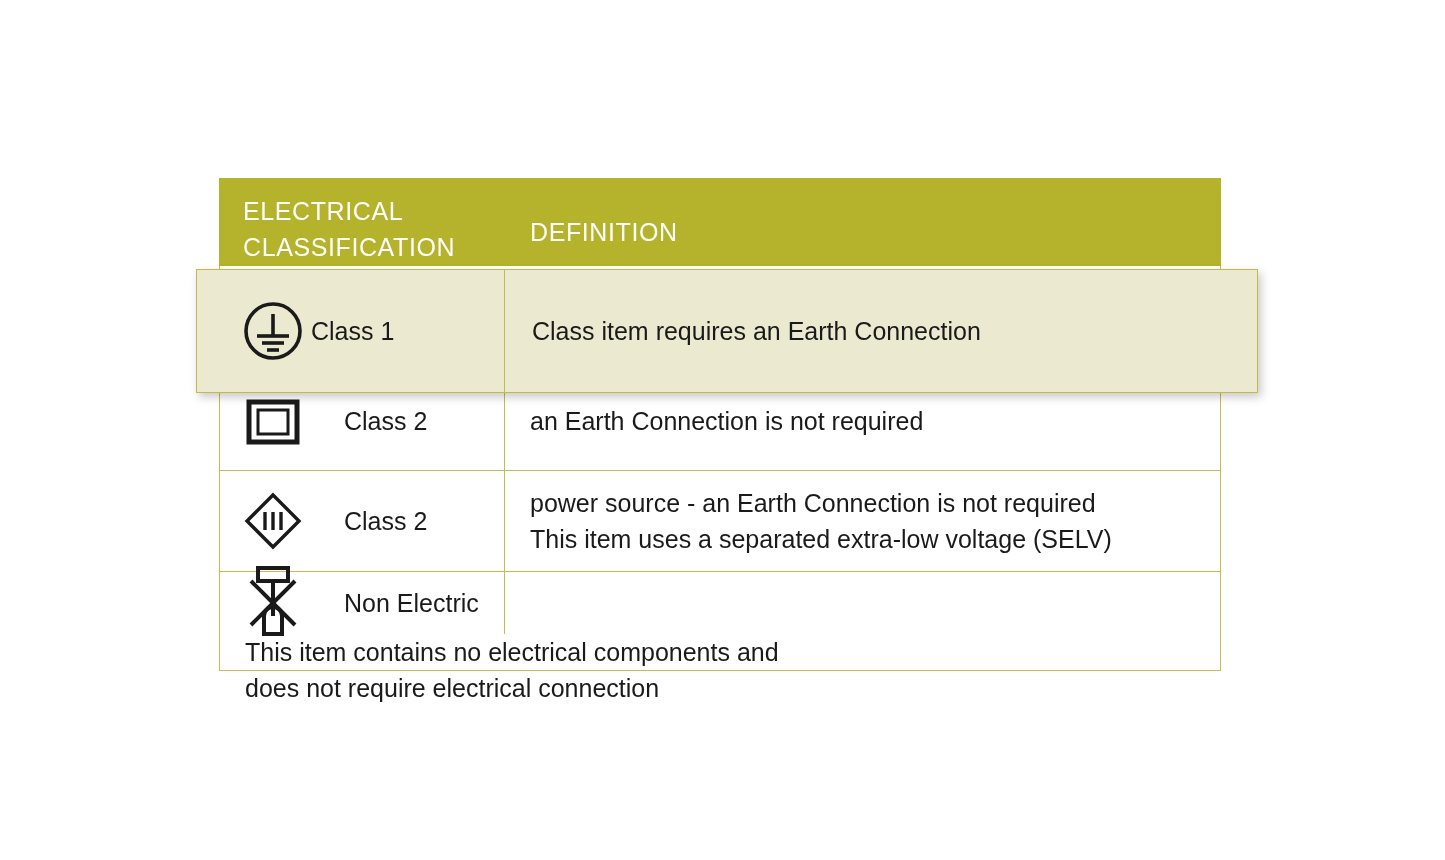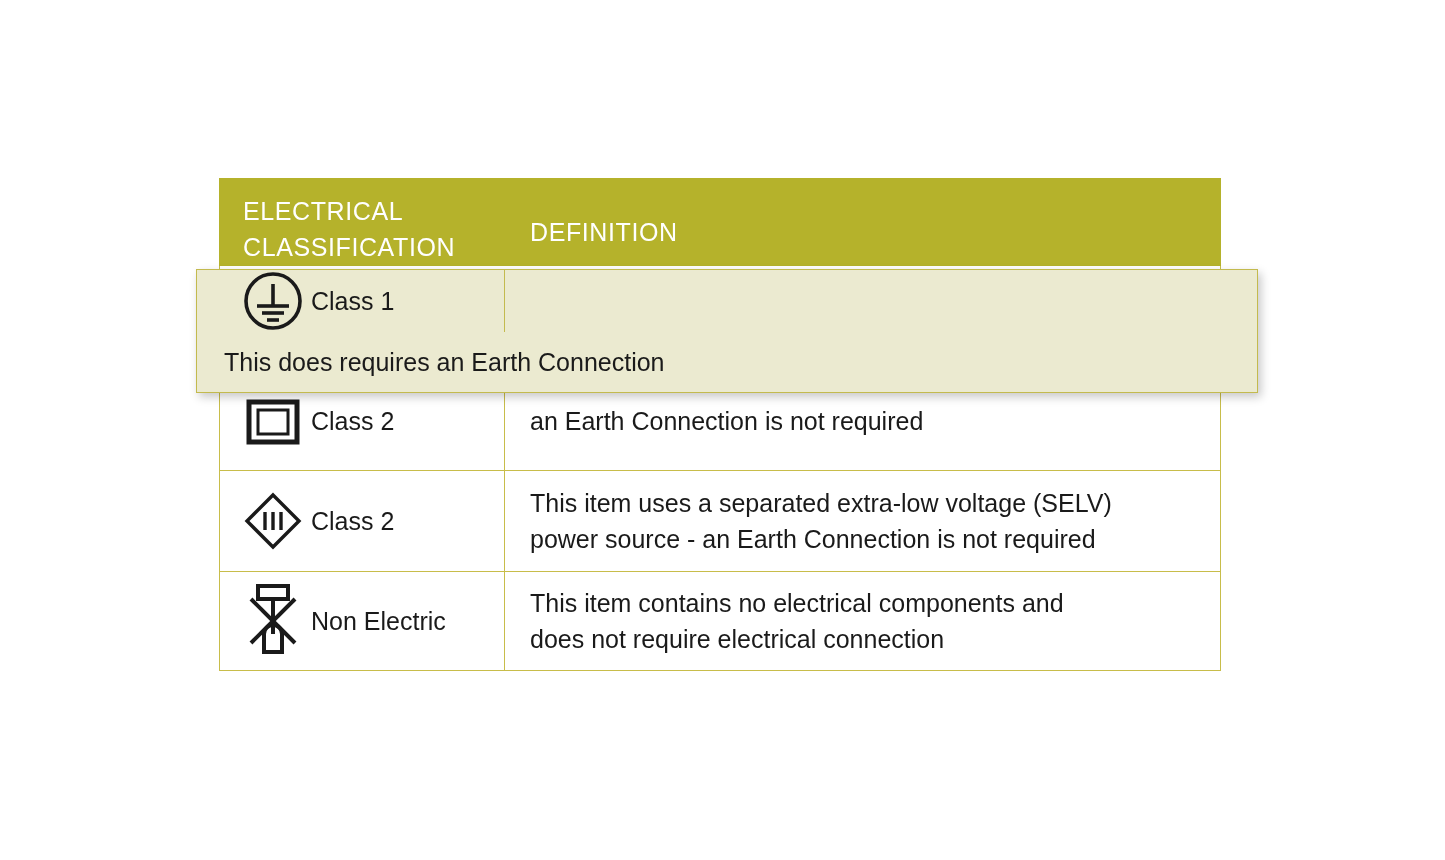--- a/index.html
+++ b/index.html
@@ -126,7 +126,6 @@
     align-items: stretch;
     box-shadow: 3px 4px 9px rgba(0,0,0,0.22);
     z-index: 5;
-    flex-direction: column;
   }
   #highlight-row .hl-class {
     width: 308px;

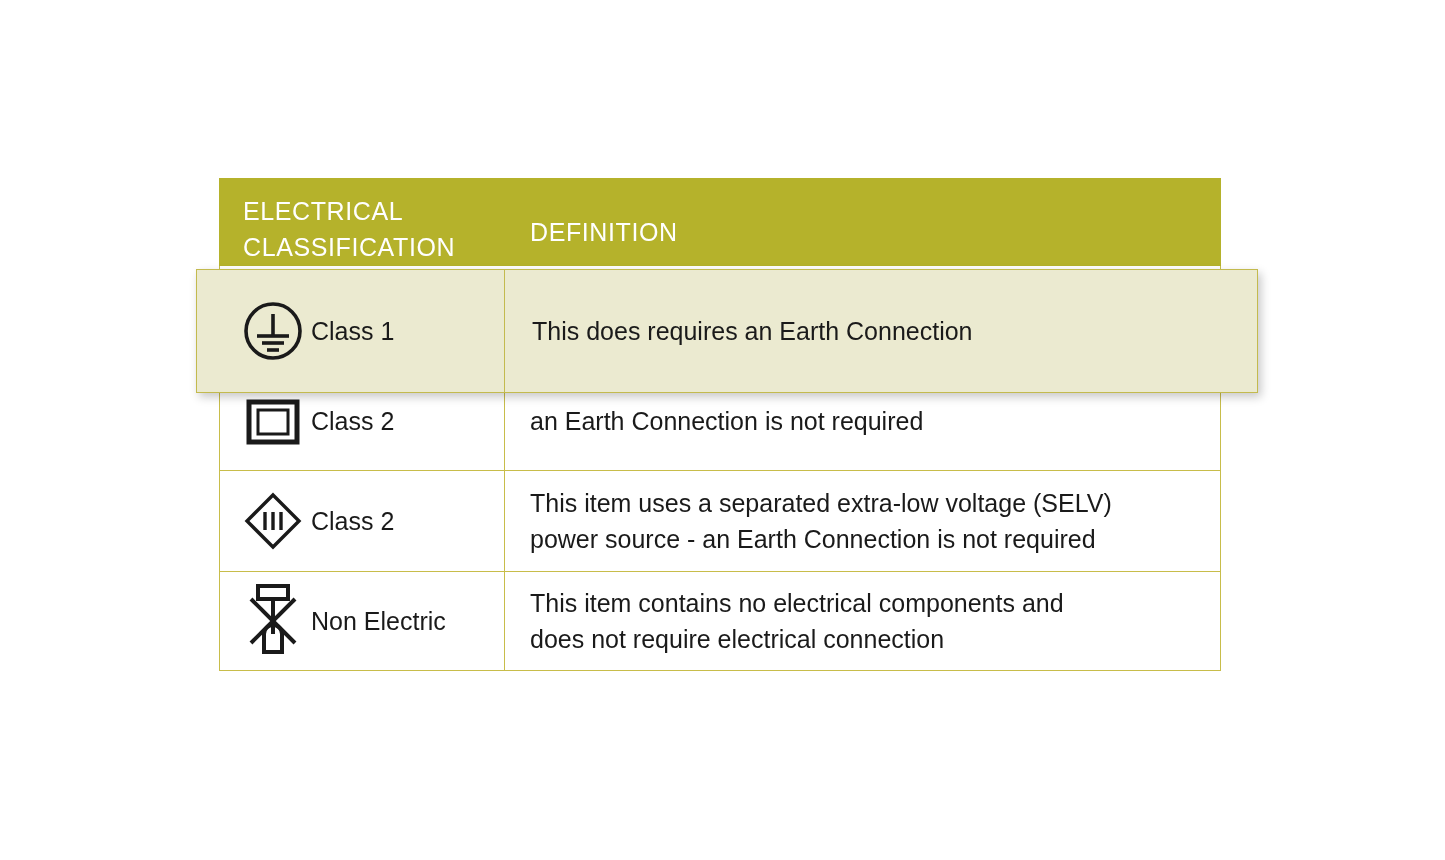--- a/index.html
+++ b/index.html
@@ -232,7 +232,7 @@
     <span class="class-label">Class 1</span>
   </div>
   <div class="hl-def">
-    <span class="def-line">This does requires an Earth Connection</span>
+    <span class="def-line">Class item requires an Earth Connection</span>
   </div>
 </div>
 

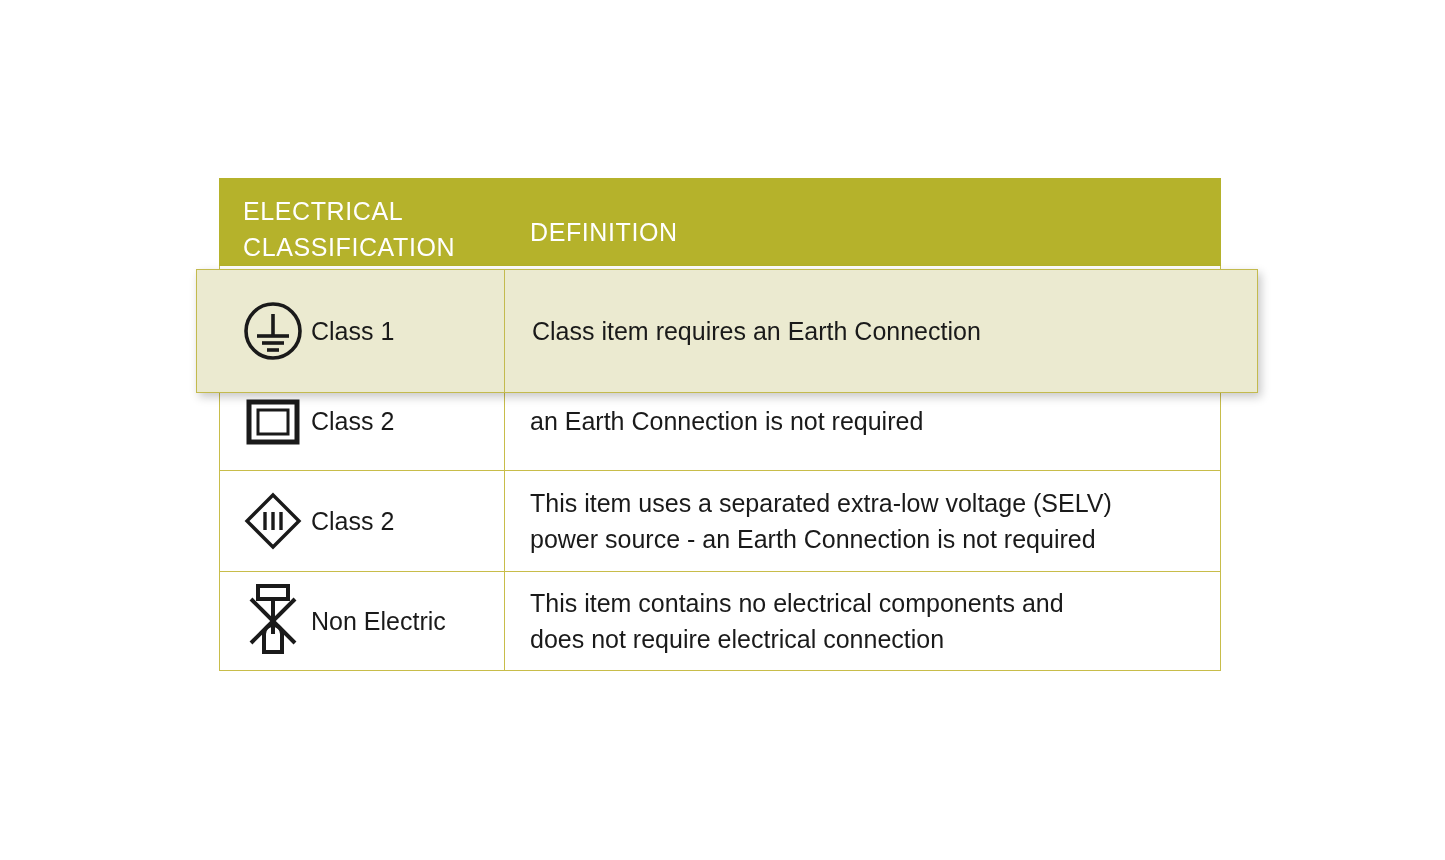--- a/index.html
+++ b/index.html
@@ -76,6 +76,7 @@
     display: flex;
     align-items: center;
     padding-left: 22px;
+    gap: 33px;
   }
   .cell-def {
     flex: 1;

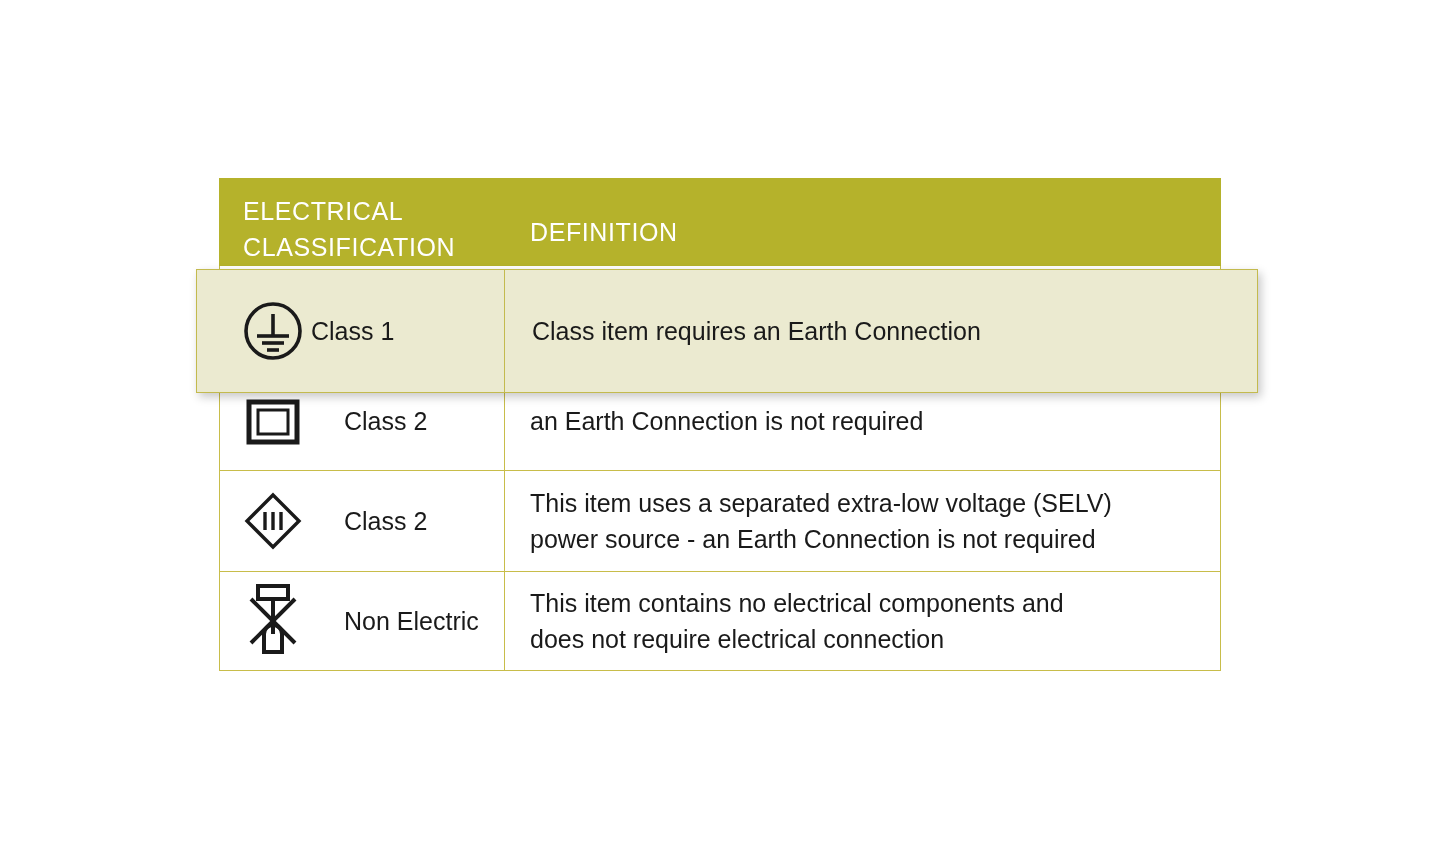--- a/index.html
+++ b/index.html
@@ -192,8 +192,8 @@
         <span class="class-label">Class 2</span>
       </div>
       <div class="cell-def">
+        <span class="def-line">power source - an Earth Connection is not required</span>
         <span class="def-line">This item uses a separated extra-low voltage (SELV)</span>
-        <span class="def-line">power source - an Earth Connection is not required</span>
       </div>
     </div>
 

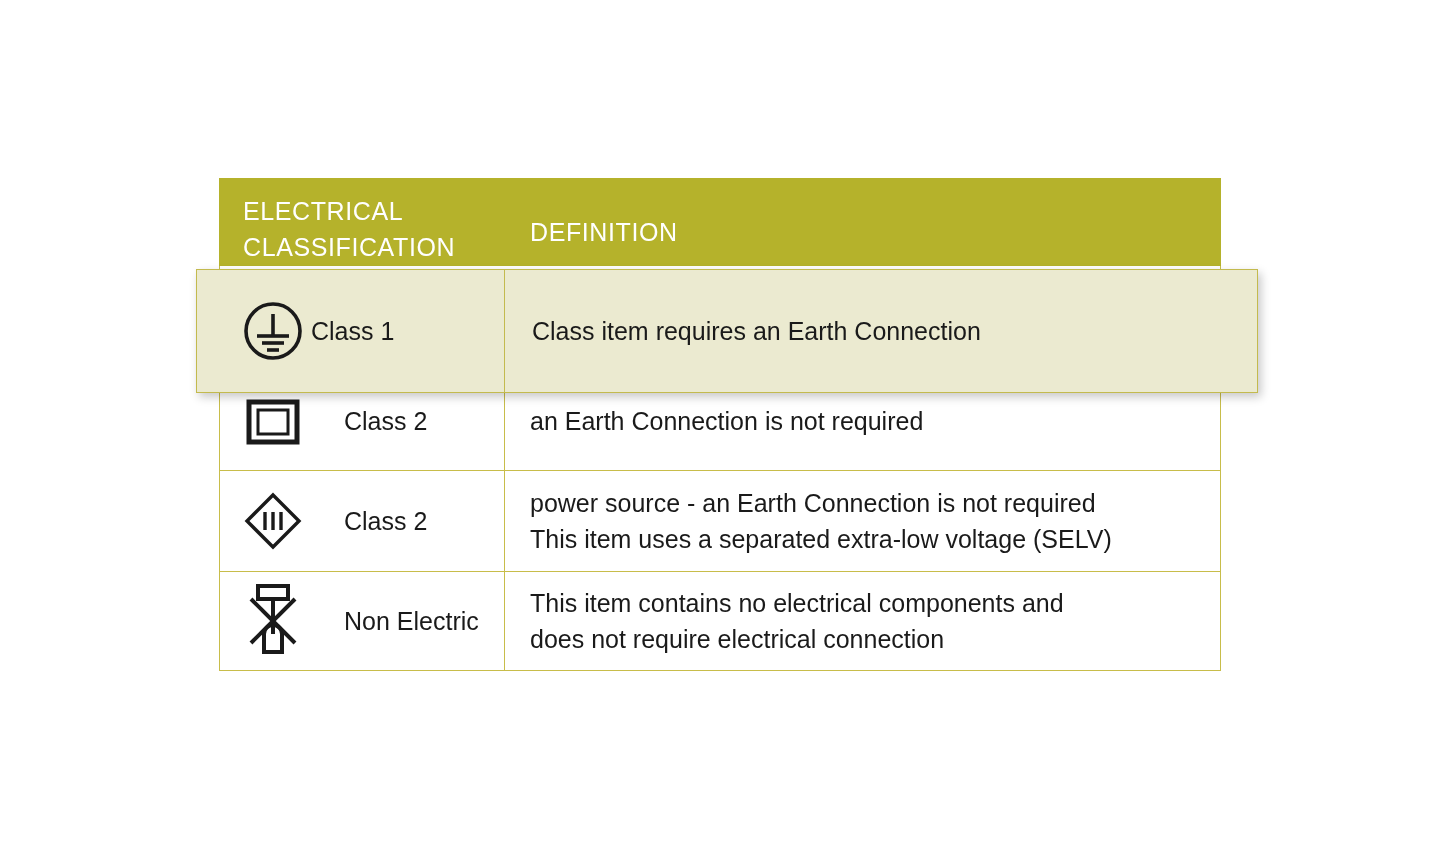--- a/index.html
+++ b/index.html
@@ -111,7 +111,7 @@
   
   .row-2 { height: 97px; }
   .row-3 { height: 100px; }
-  .row-4 { height: 98px; }
+  .row-4 { height: 98px; flex-direction: column; }
 
   
   #highlight-row {

